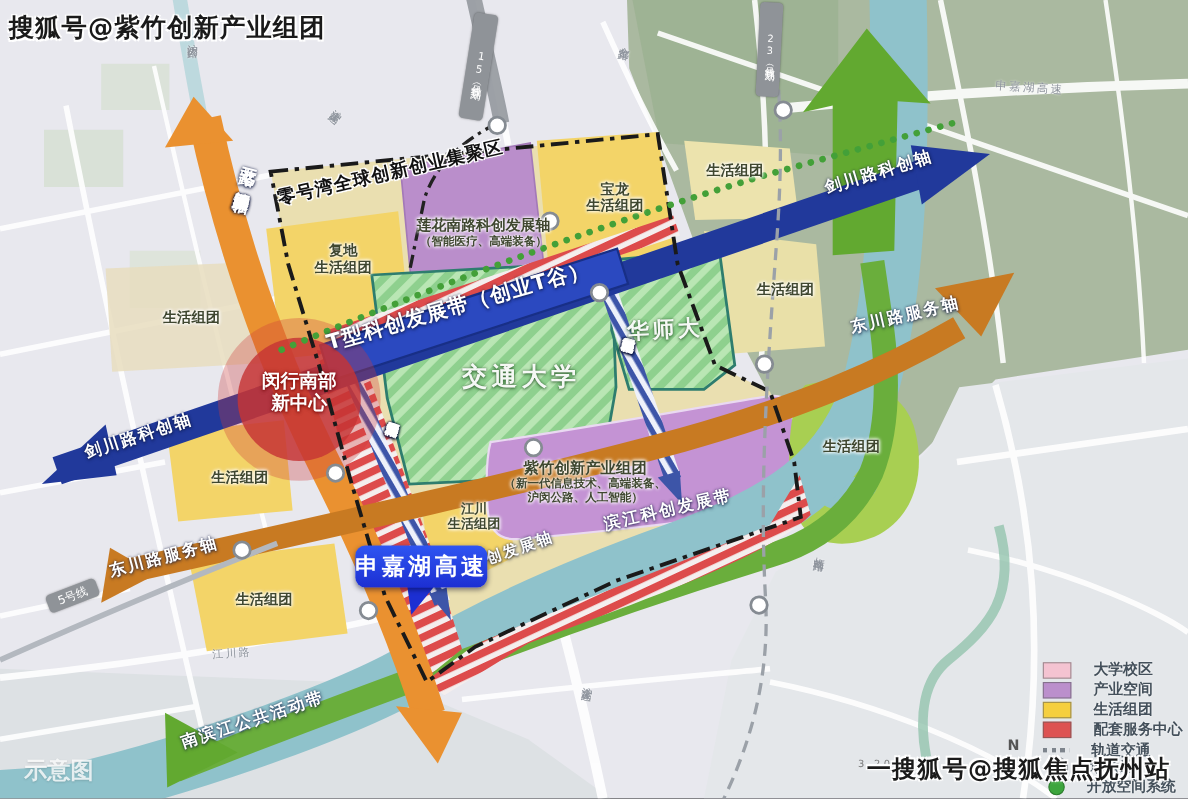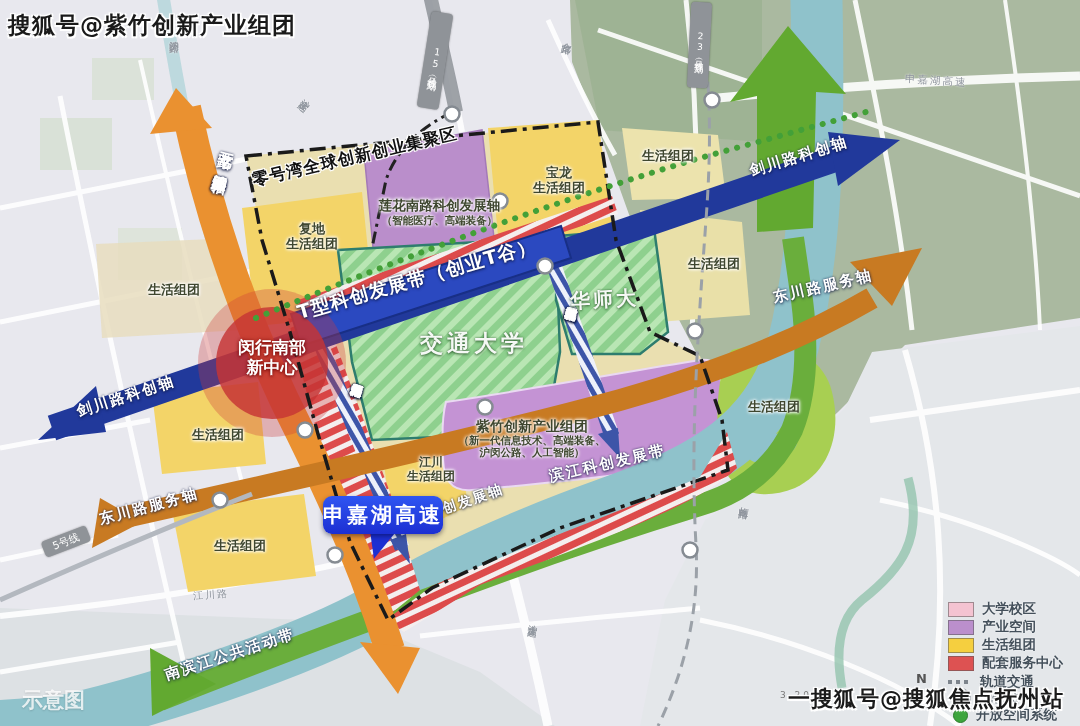--- a/index.html
+++ b/index.html
@@ -31,7 +31,7 @@
   .proj-tail{position:absolute;left:372px;top:531px;width:0;height:0;
         border-top:26px solid #1c2fd2;border-right:28px solid transparent;
         transform:rotate(-8deg);}
-  .legend-row{position:absolute;display:flex;align-items:center;gap:8px;}
+  .legend-row{position:absolute;display:flex;align-items:center;gap:20px;}
   .legend-row .sw{width:24px;height:13px;border:1px solid rgba(90,90,90,.55);}
   .legend-row .txt{font-size:13.5px;font-weight:bold;color:#44505b;
         text-shadow:0 0 2px #fff;white-space:nowrap;}

